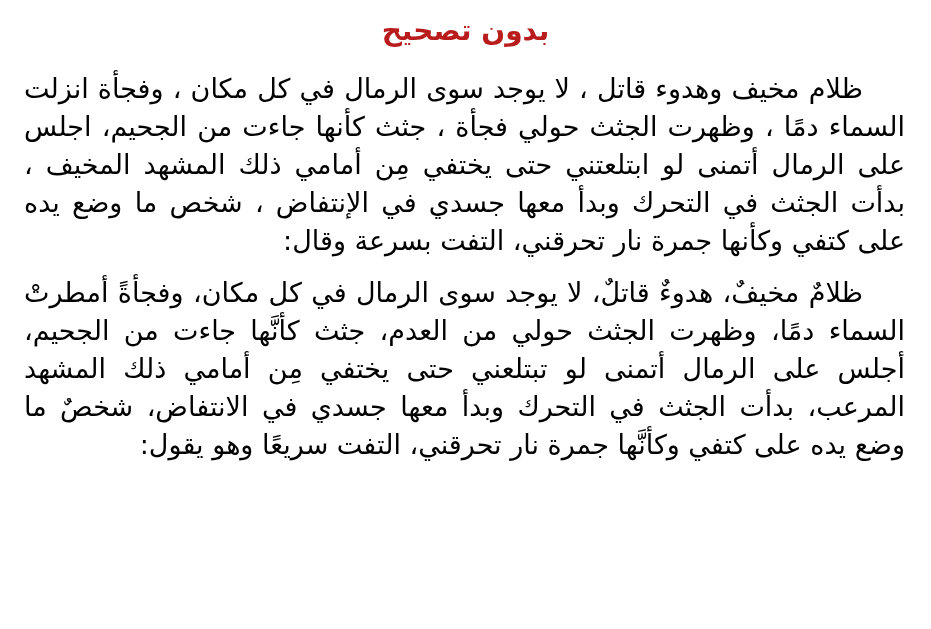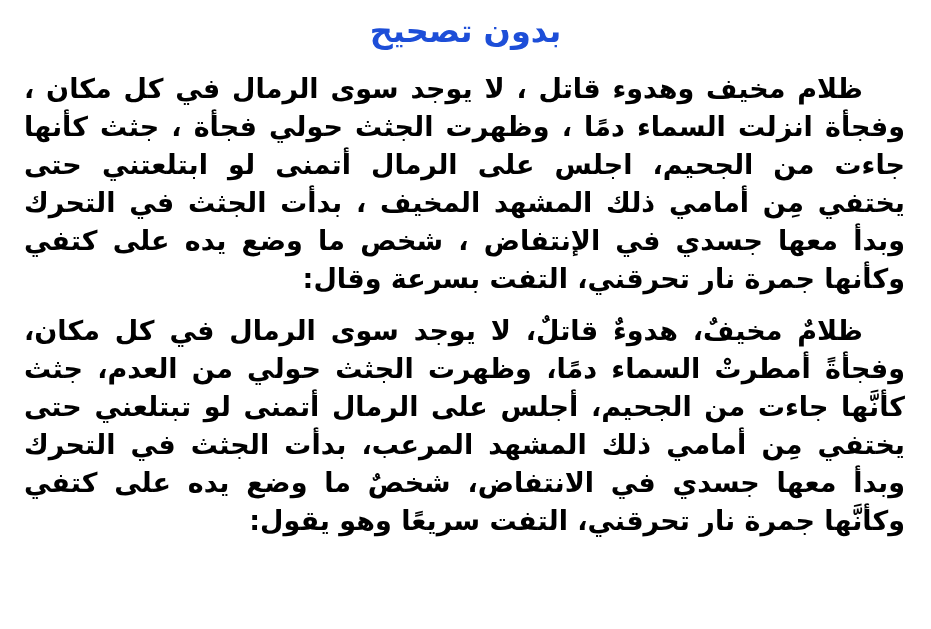--- a/index.html
+++ b/index.html
@@ -19,10 +19,10 @@
     direction: rtl;
   }
   .section-heading {
-    color: #1d4ed8;
+    color: #b91c1c;
     font-weight: bold;
     text-align: center;
-    font-size: 32px;
+    font-size: 28px;
     line-height: 50px;
     margin: 0;
     direction: rtl;

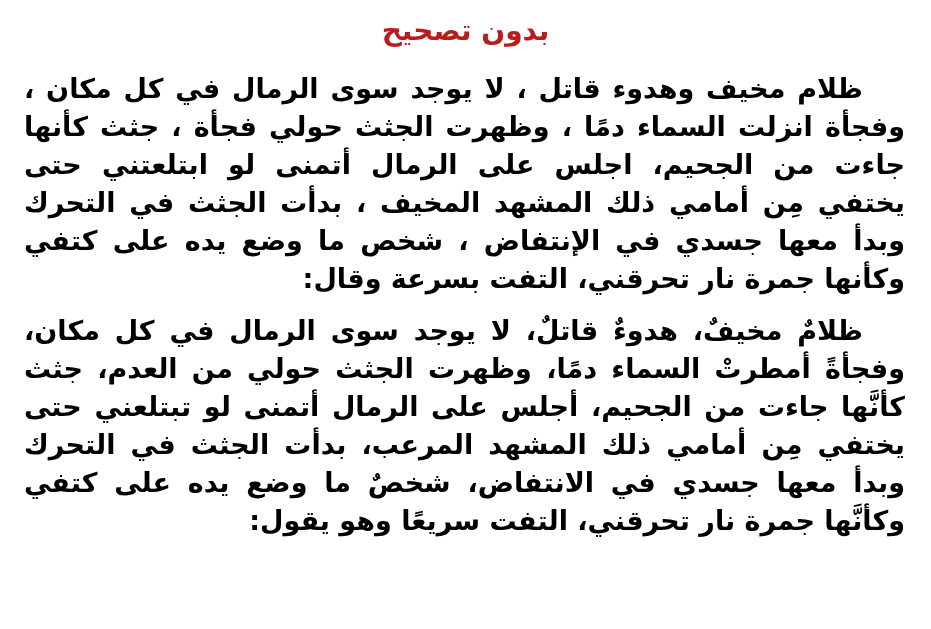--- a/index.html
+++ b/index.html
@@ -35,7 +35,7 @@
     text-align: justify;
     color: #000000;
     font-size: 27px;
-    font-weight: bold;
+    font-weight: normal;
     line-height: 38px;
     margin: 14px 0 0 0;
     padding: 0 26px 0 24px;

